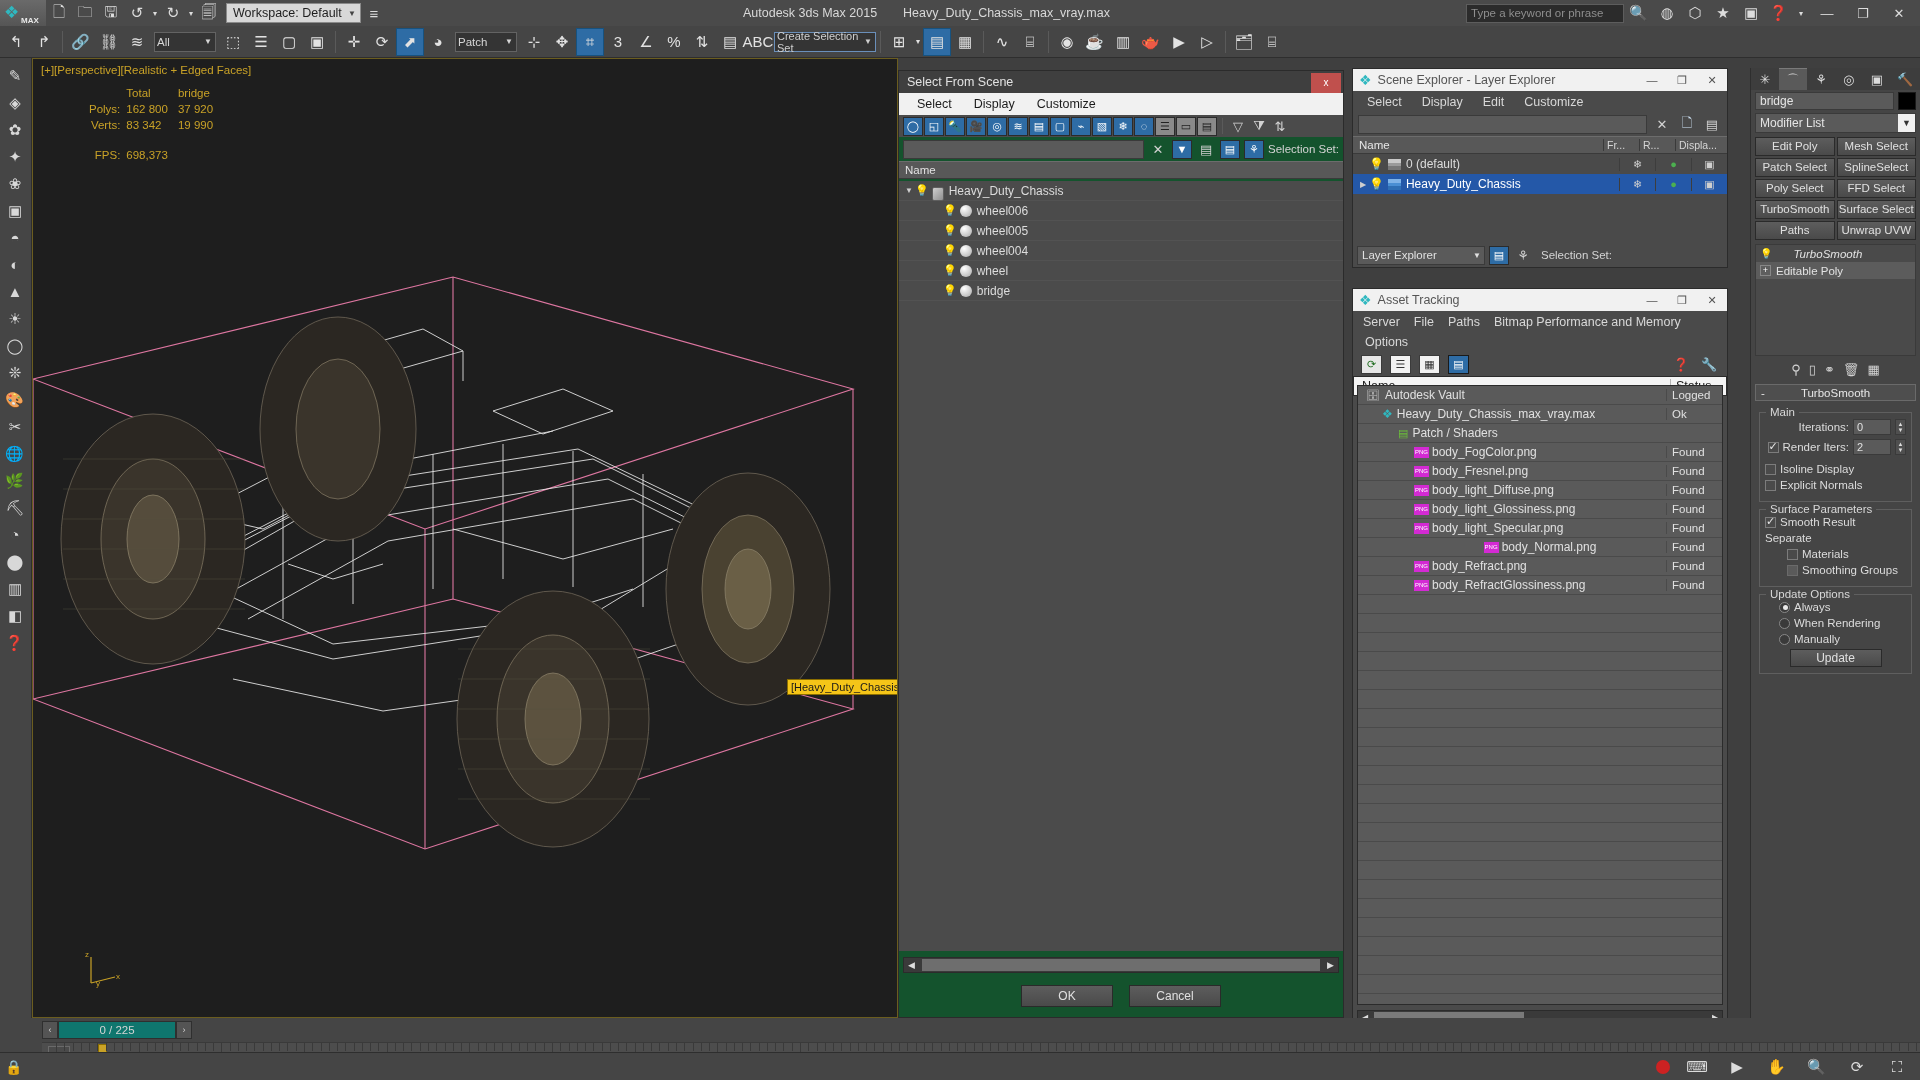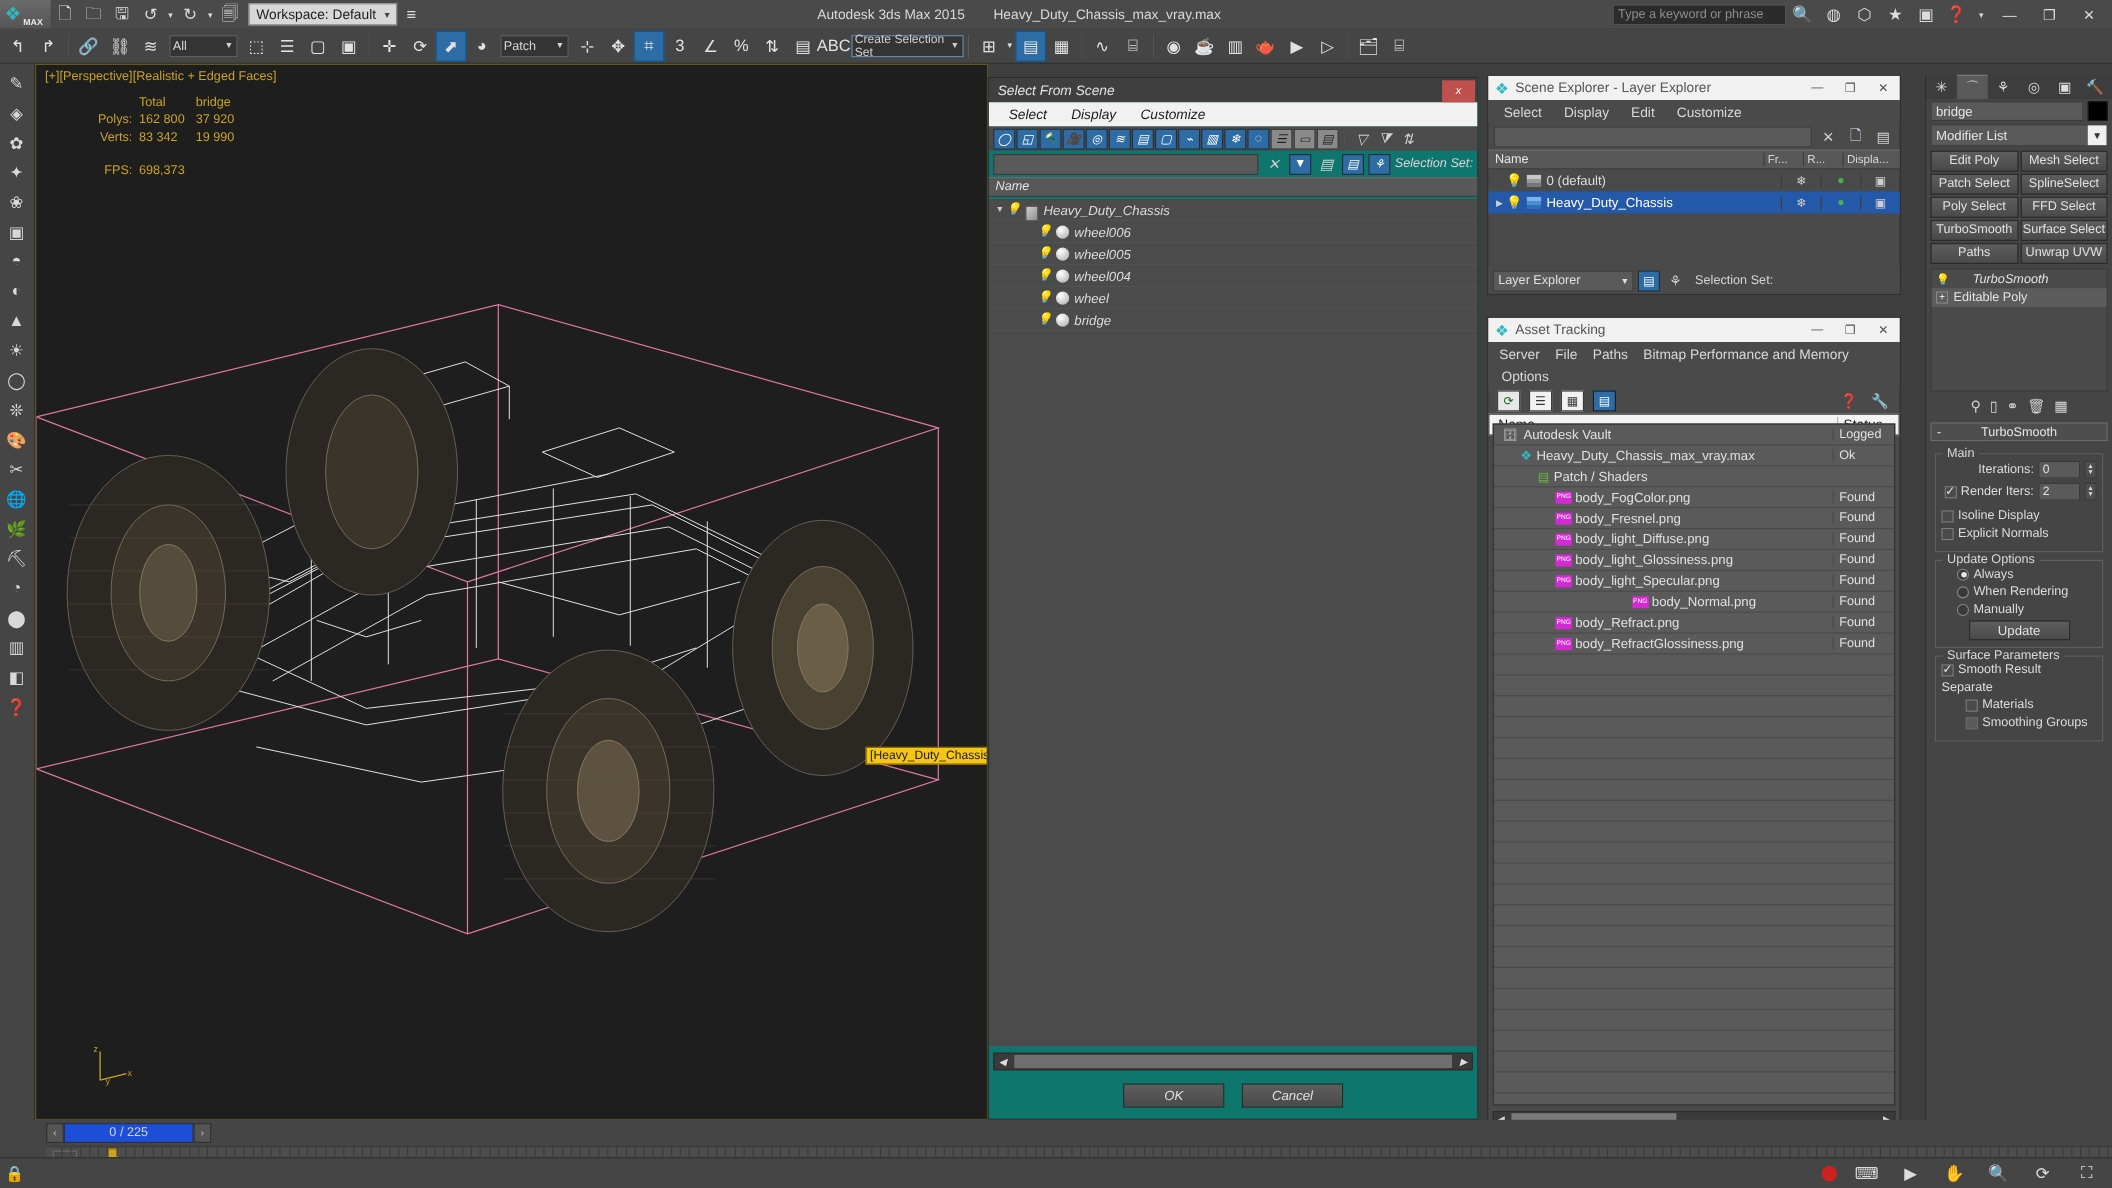--- a/index.html
+++ b/index.html
@@ -74,7 +74,7 @@
 
   
   #sfs { position:absolute; left:898px; top:70px; width:446px; height:948px;
-     background:#0f766e; border:1px solid #2b2b2b;font-style:italic; }
+     background:#14532d; border:1px solid #2b2b2b; }
   #sfs-title { height:22px; background:#3f3f3f; display:flex; align-items:center;
      justify-content:space-between; padding-left:8px; font-size:12.5px; color:#e2e2e2; }
   #sfs-title .x { width:30px; height:20px; background:#c0504d; color:#fff;

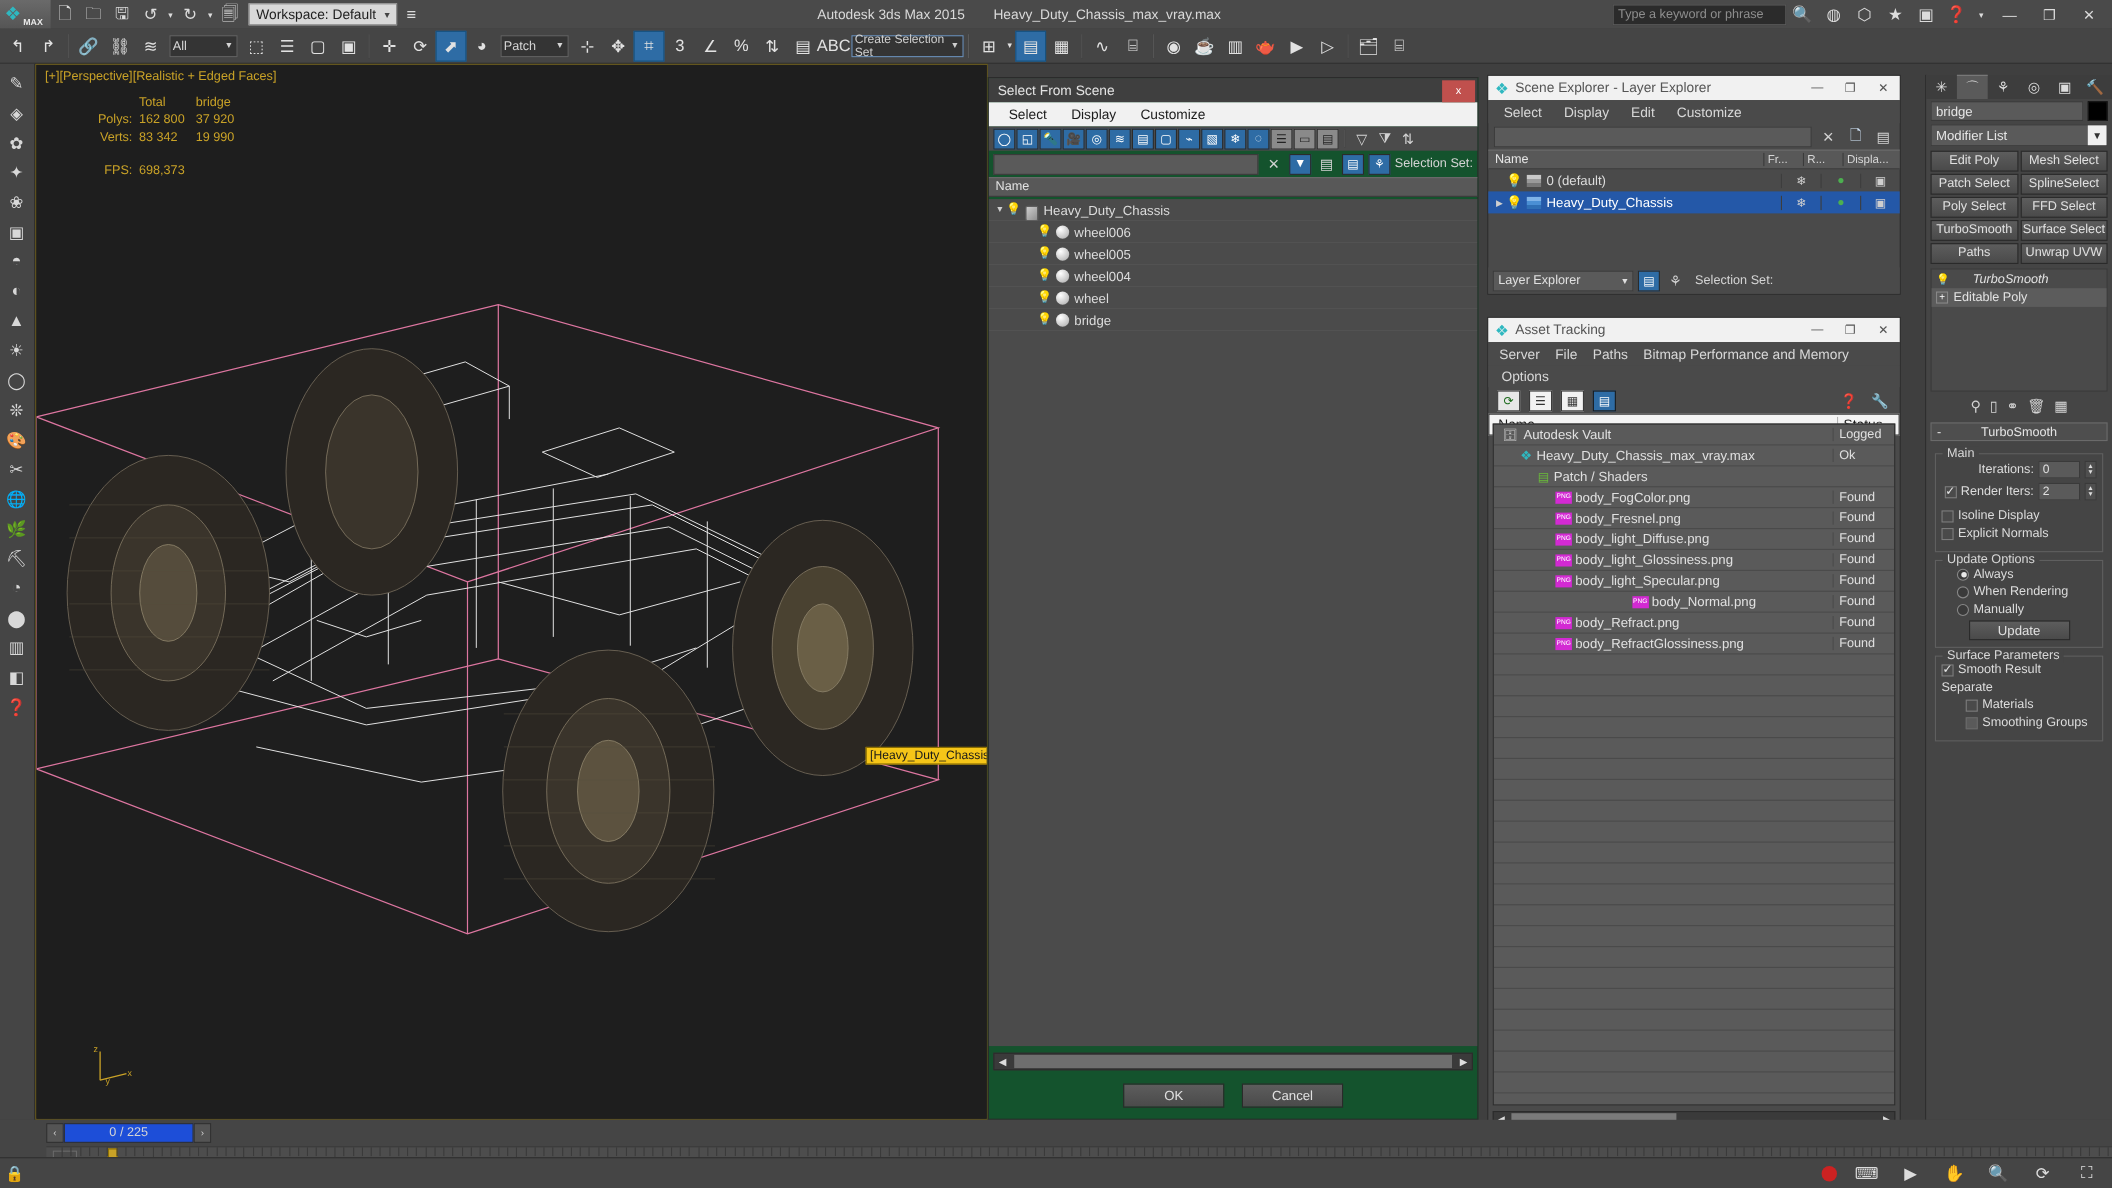--- a/index.html
+++ b/index.html
@@ -940,6 +940,25 @@
       </div>
 
       <div class="grp">
+        <span class="gt">Surface Parameters</span>
+        <div class="fr">
+          <span class="cbx ck"></span>
+          <span>Smooth Result</span>
+        </div>
+        <div class="fr">
+          <span>Separate</span>
+        </div>
+        <div class="fr" style="padding-left:22px">
+          <span class="cbx"></span>
+          <span>Materials</span>
+        </div>
+        <div class="fr" style="padding-left:22px">
+          <span class="cbx dim"></span>
+          <span>Smoothing Groups</span>
+        </div>
+      </div>
+
+      <div class="grp">
         <span class="gt">Update Options</span>
         <div class="fr" style="padding-left:14px">
           <span class="rad on"></span>
@@ -954,25 +973,6 @@
           <span>Manually</span>
         </div>
         <div class="btn upd-btn">Update</div>
-      </div>
-
-      <div class="grp">
-        <span class="gt">Surface Parameters</span>
-        <div class="fr">
-          <span class="cbx ck"></span>
-          <span>Smooth Result</span>
-        </div>
-        <div class="fr">
-          <span>Separate</span>
-        </div>
-        <div class="fr" style="padding-left:22px">
-          <span class="cbx"></span>
-          <span>Materials</span>
-        </div>
-        <div class="fr" style="padding-left:22px">
-          <span class="cbx dim"></span>
-          <span>Smoothing Groups</span>
-        </div>
       </div>
 
     </div>

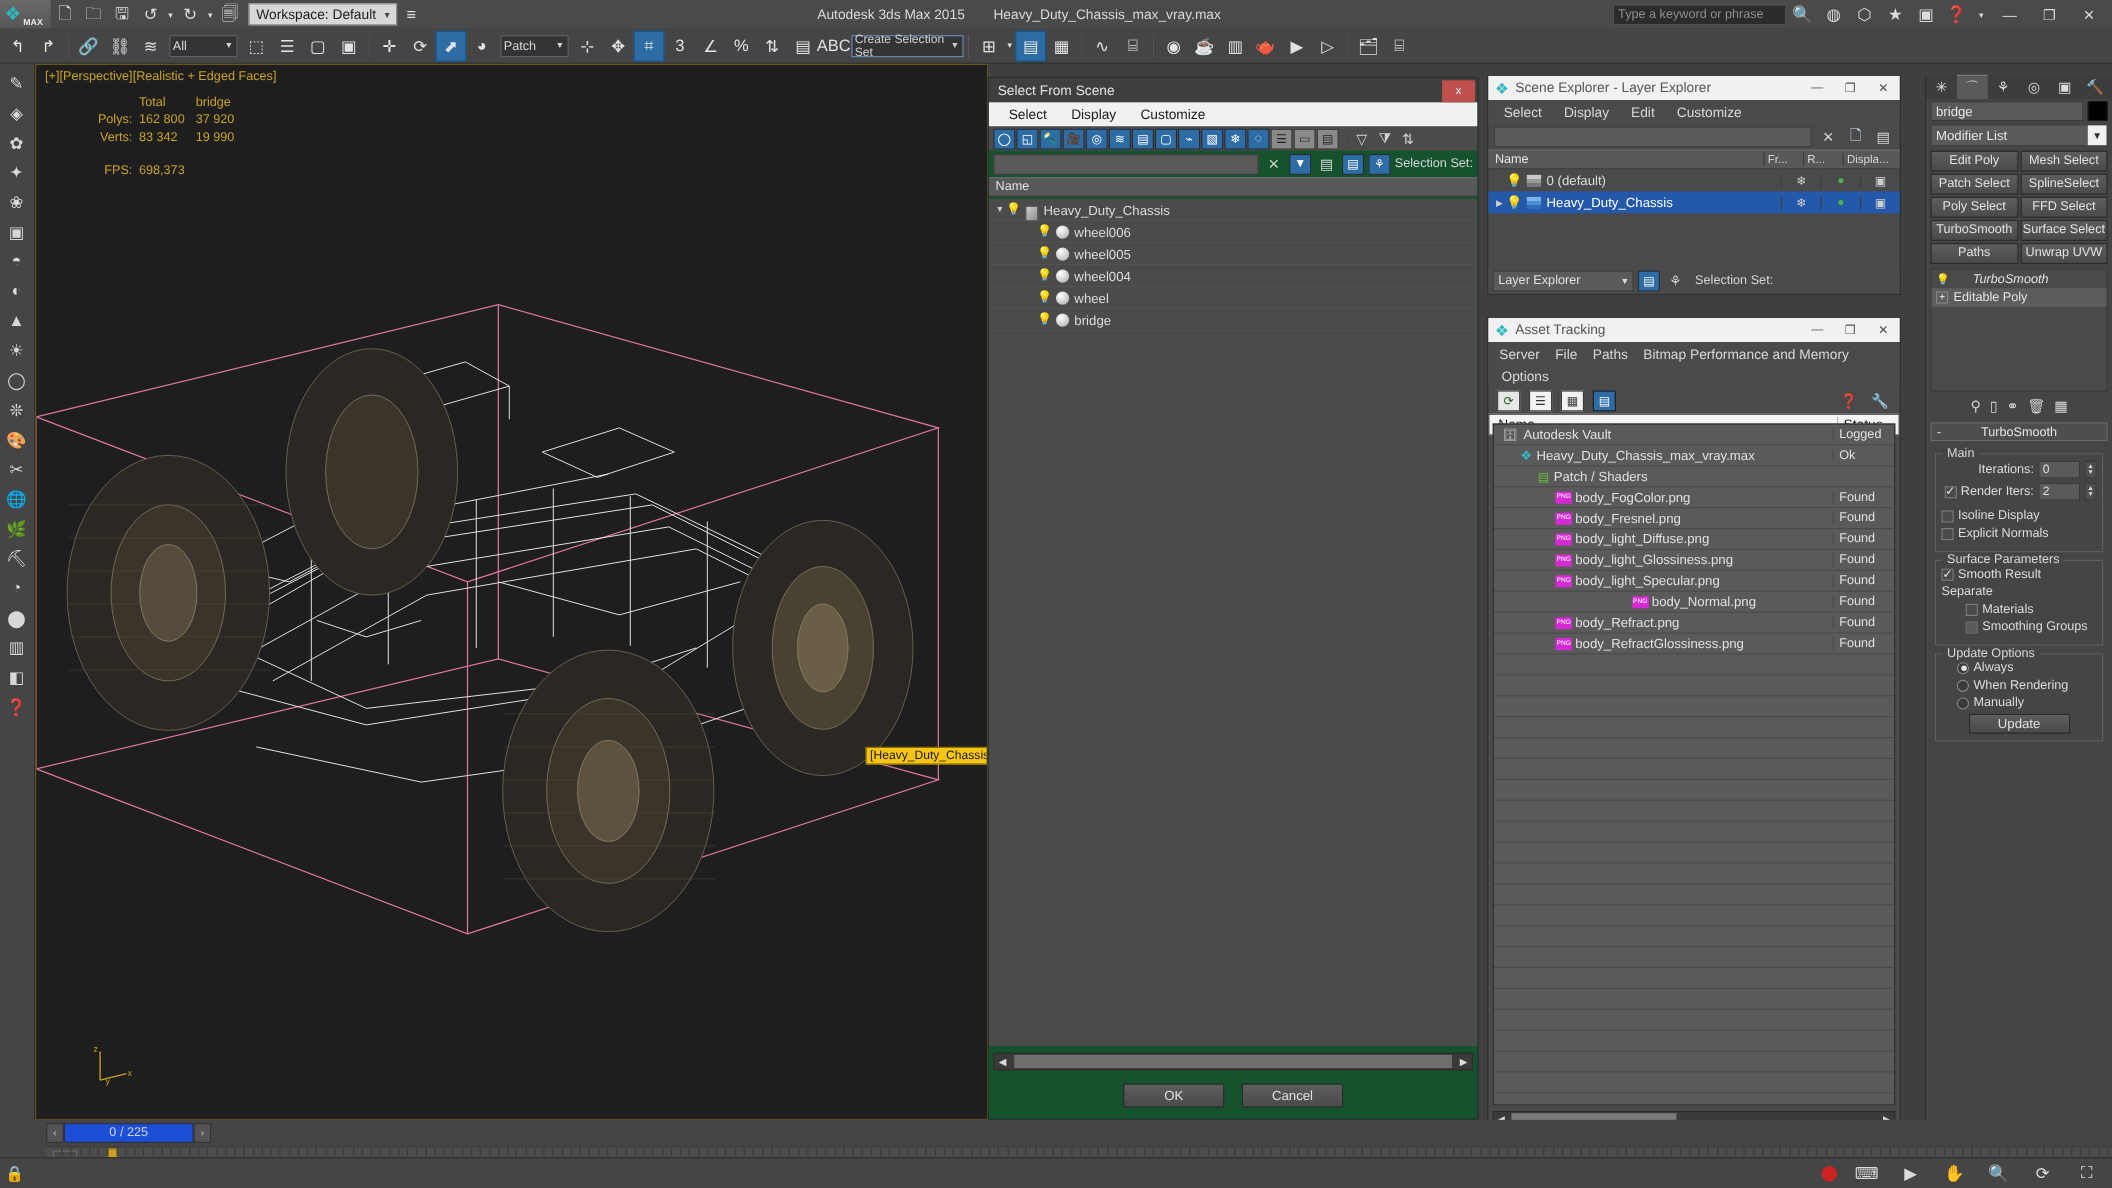--- a/index.html
+++ b/index.html
@@ -254,7 +254,7 @@
      display:flex; align-items:center; }
   #frame-box .ar { width:16px; height:18px; background:#545454; border:1px solid #2f2f2f;
      display:flex; align-items:center; justify-content:center; font-size:9px;}
-  #frame-box .val { flex:1; height:18px; background:#1d4ed8; border:1px solid #2f2f2f;
+  #frame-box .val { flex:1; height:18px; background:#0f766e; border:1px solid #2f2f2f;
      color:#d4d4d4; font-size:11.5px; display:flex; align-items:center;
      justify-content:center; }
   #timeline { position:absolute; left:42px; top:24px; right:0; height:28px;

